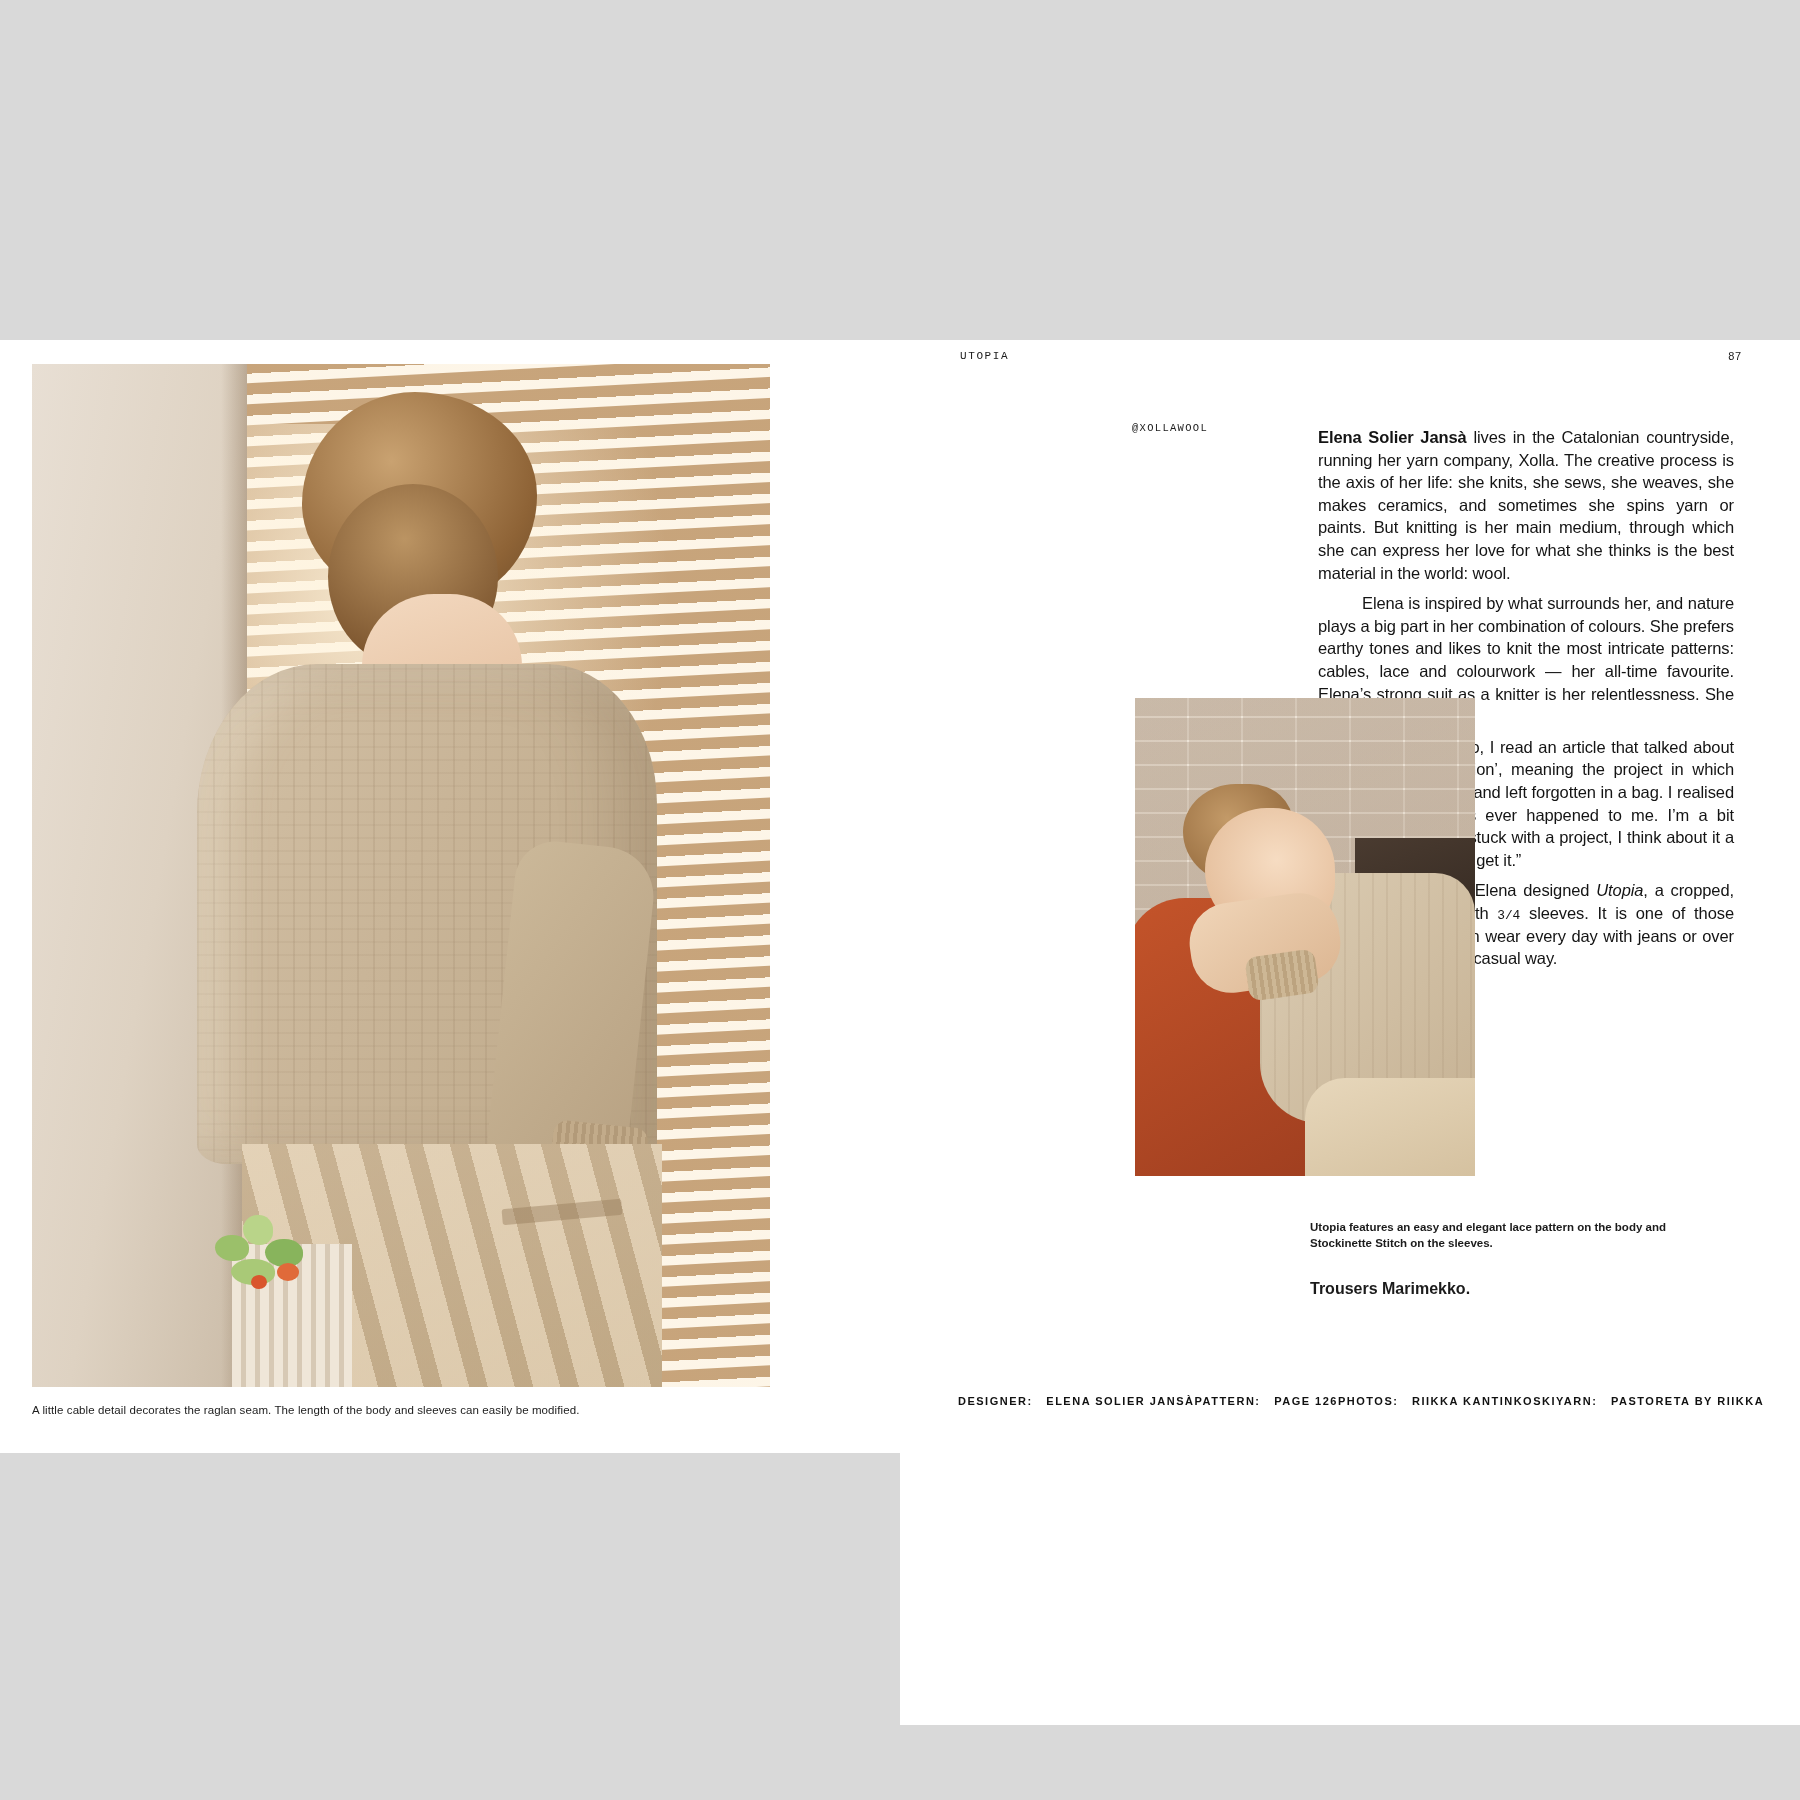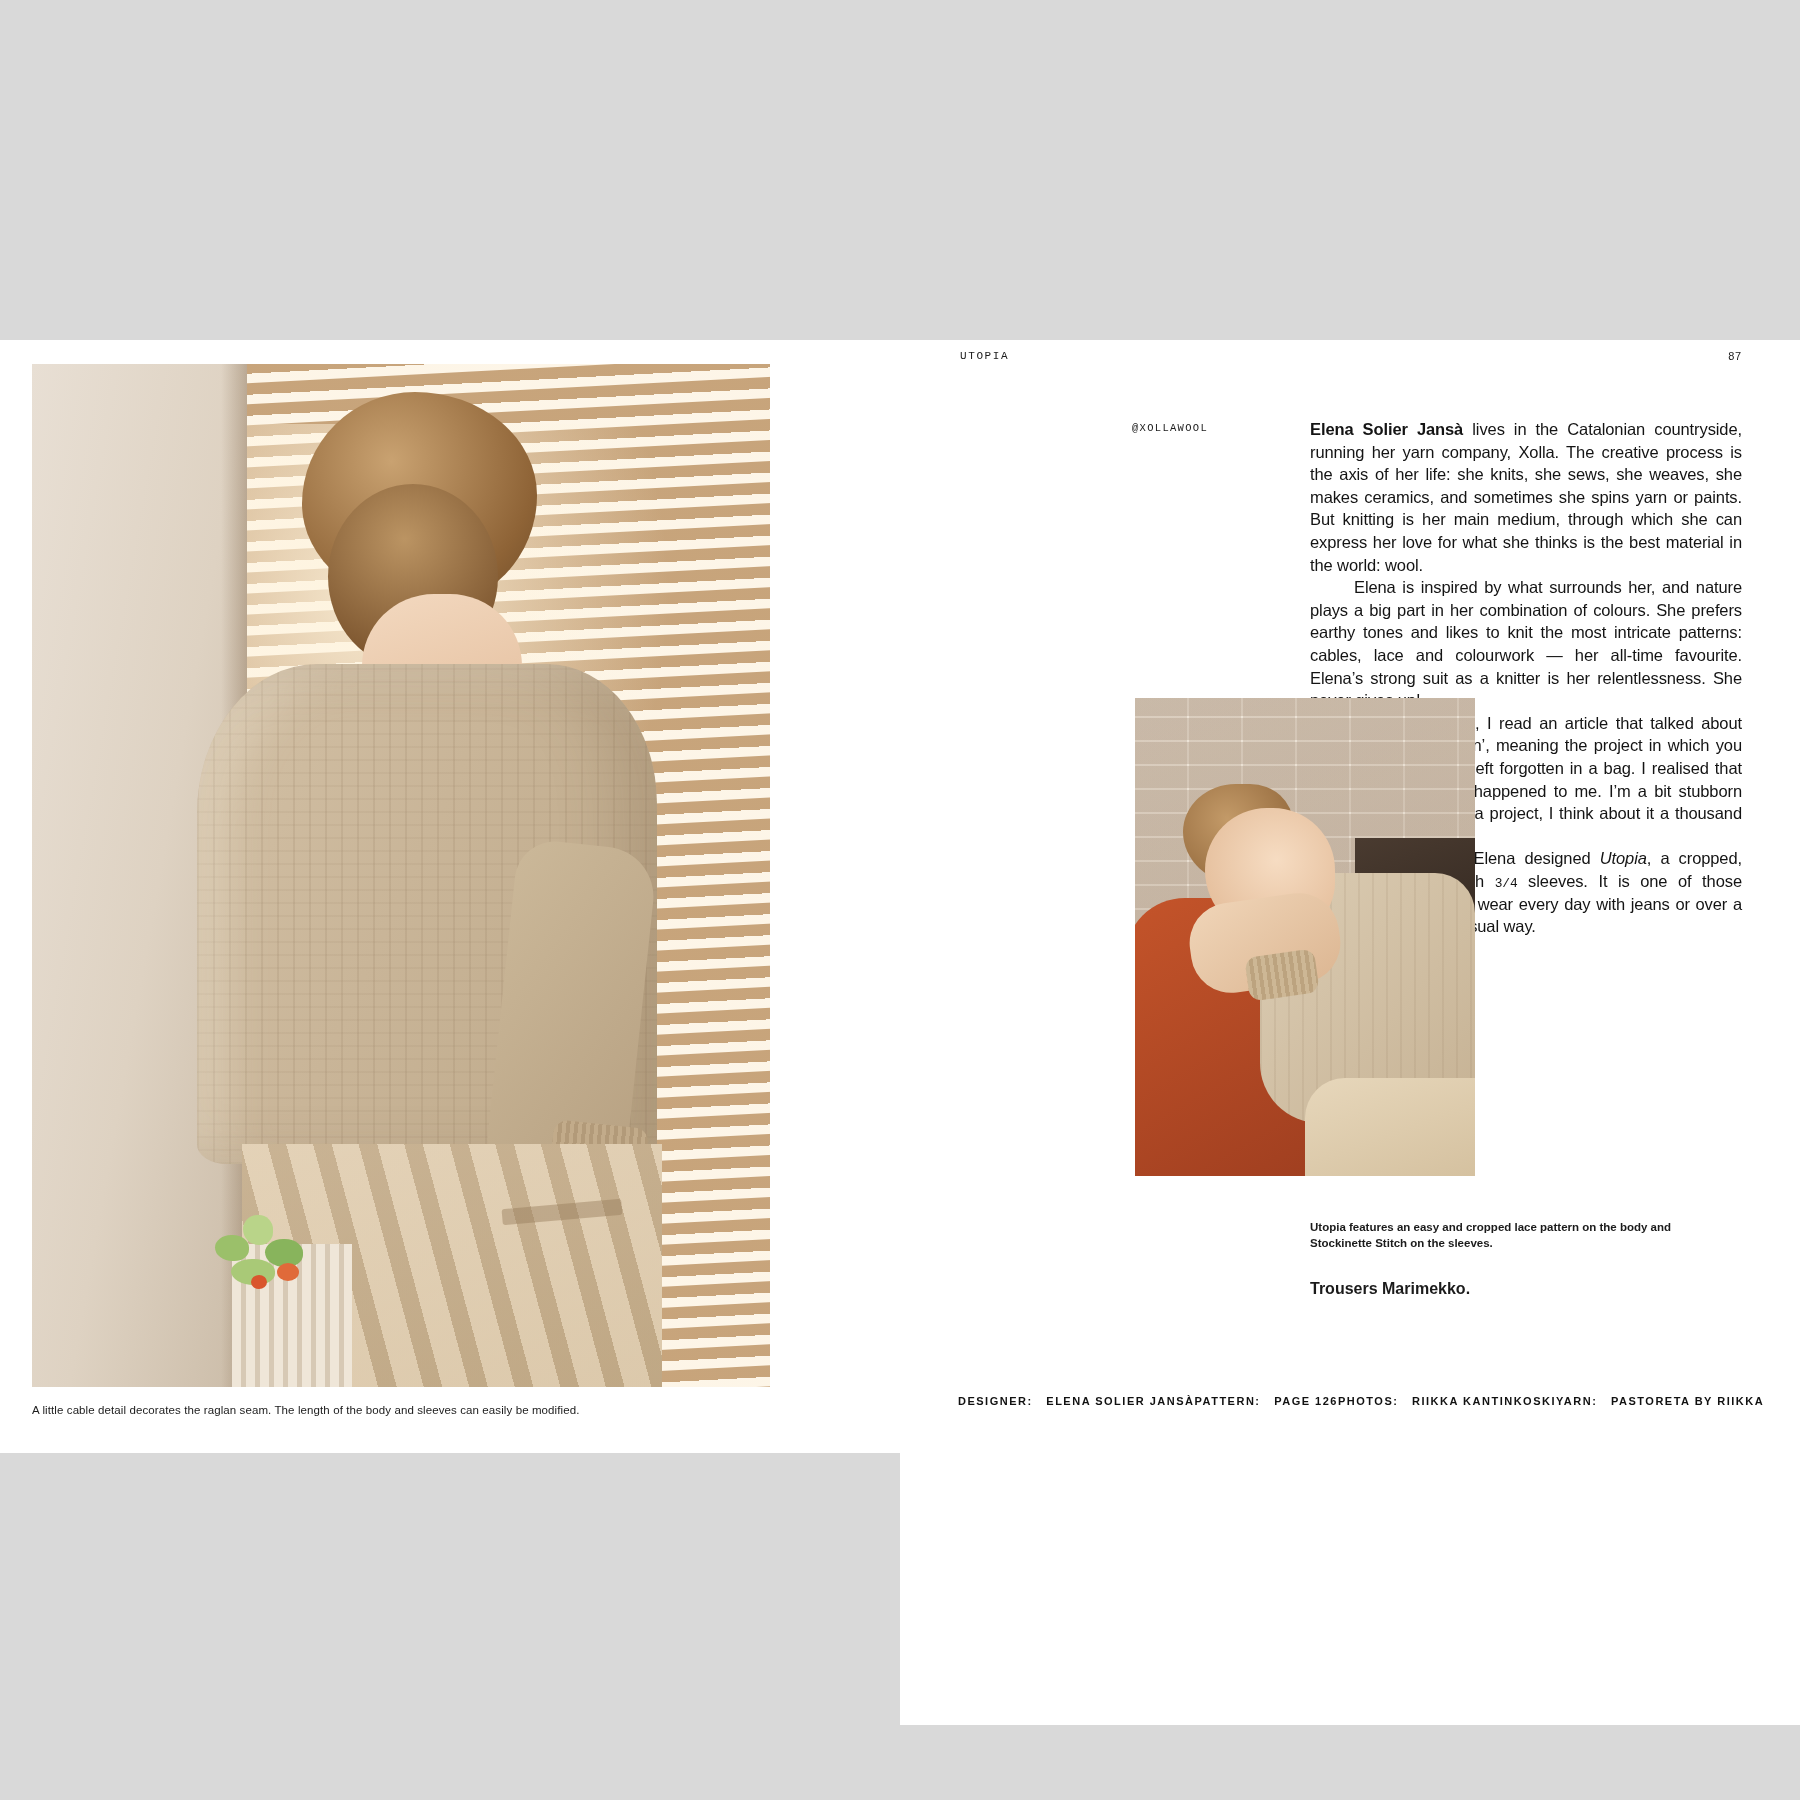--- a/index.html
+++ b/index.html
@@ -225,7 +225,7 @@
     text-align: justify;
     letter-spacing: -0.1px;
   }
-  .body-col p { margin: 0; }
+  .body-col p { margin: 8px; }
   .body-col p + p { text-indent: 44px; }
   .body-col .lede-name { font-weight: bold; }
   .body-col em { font-style: italic; }

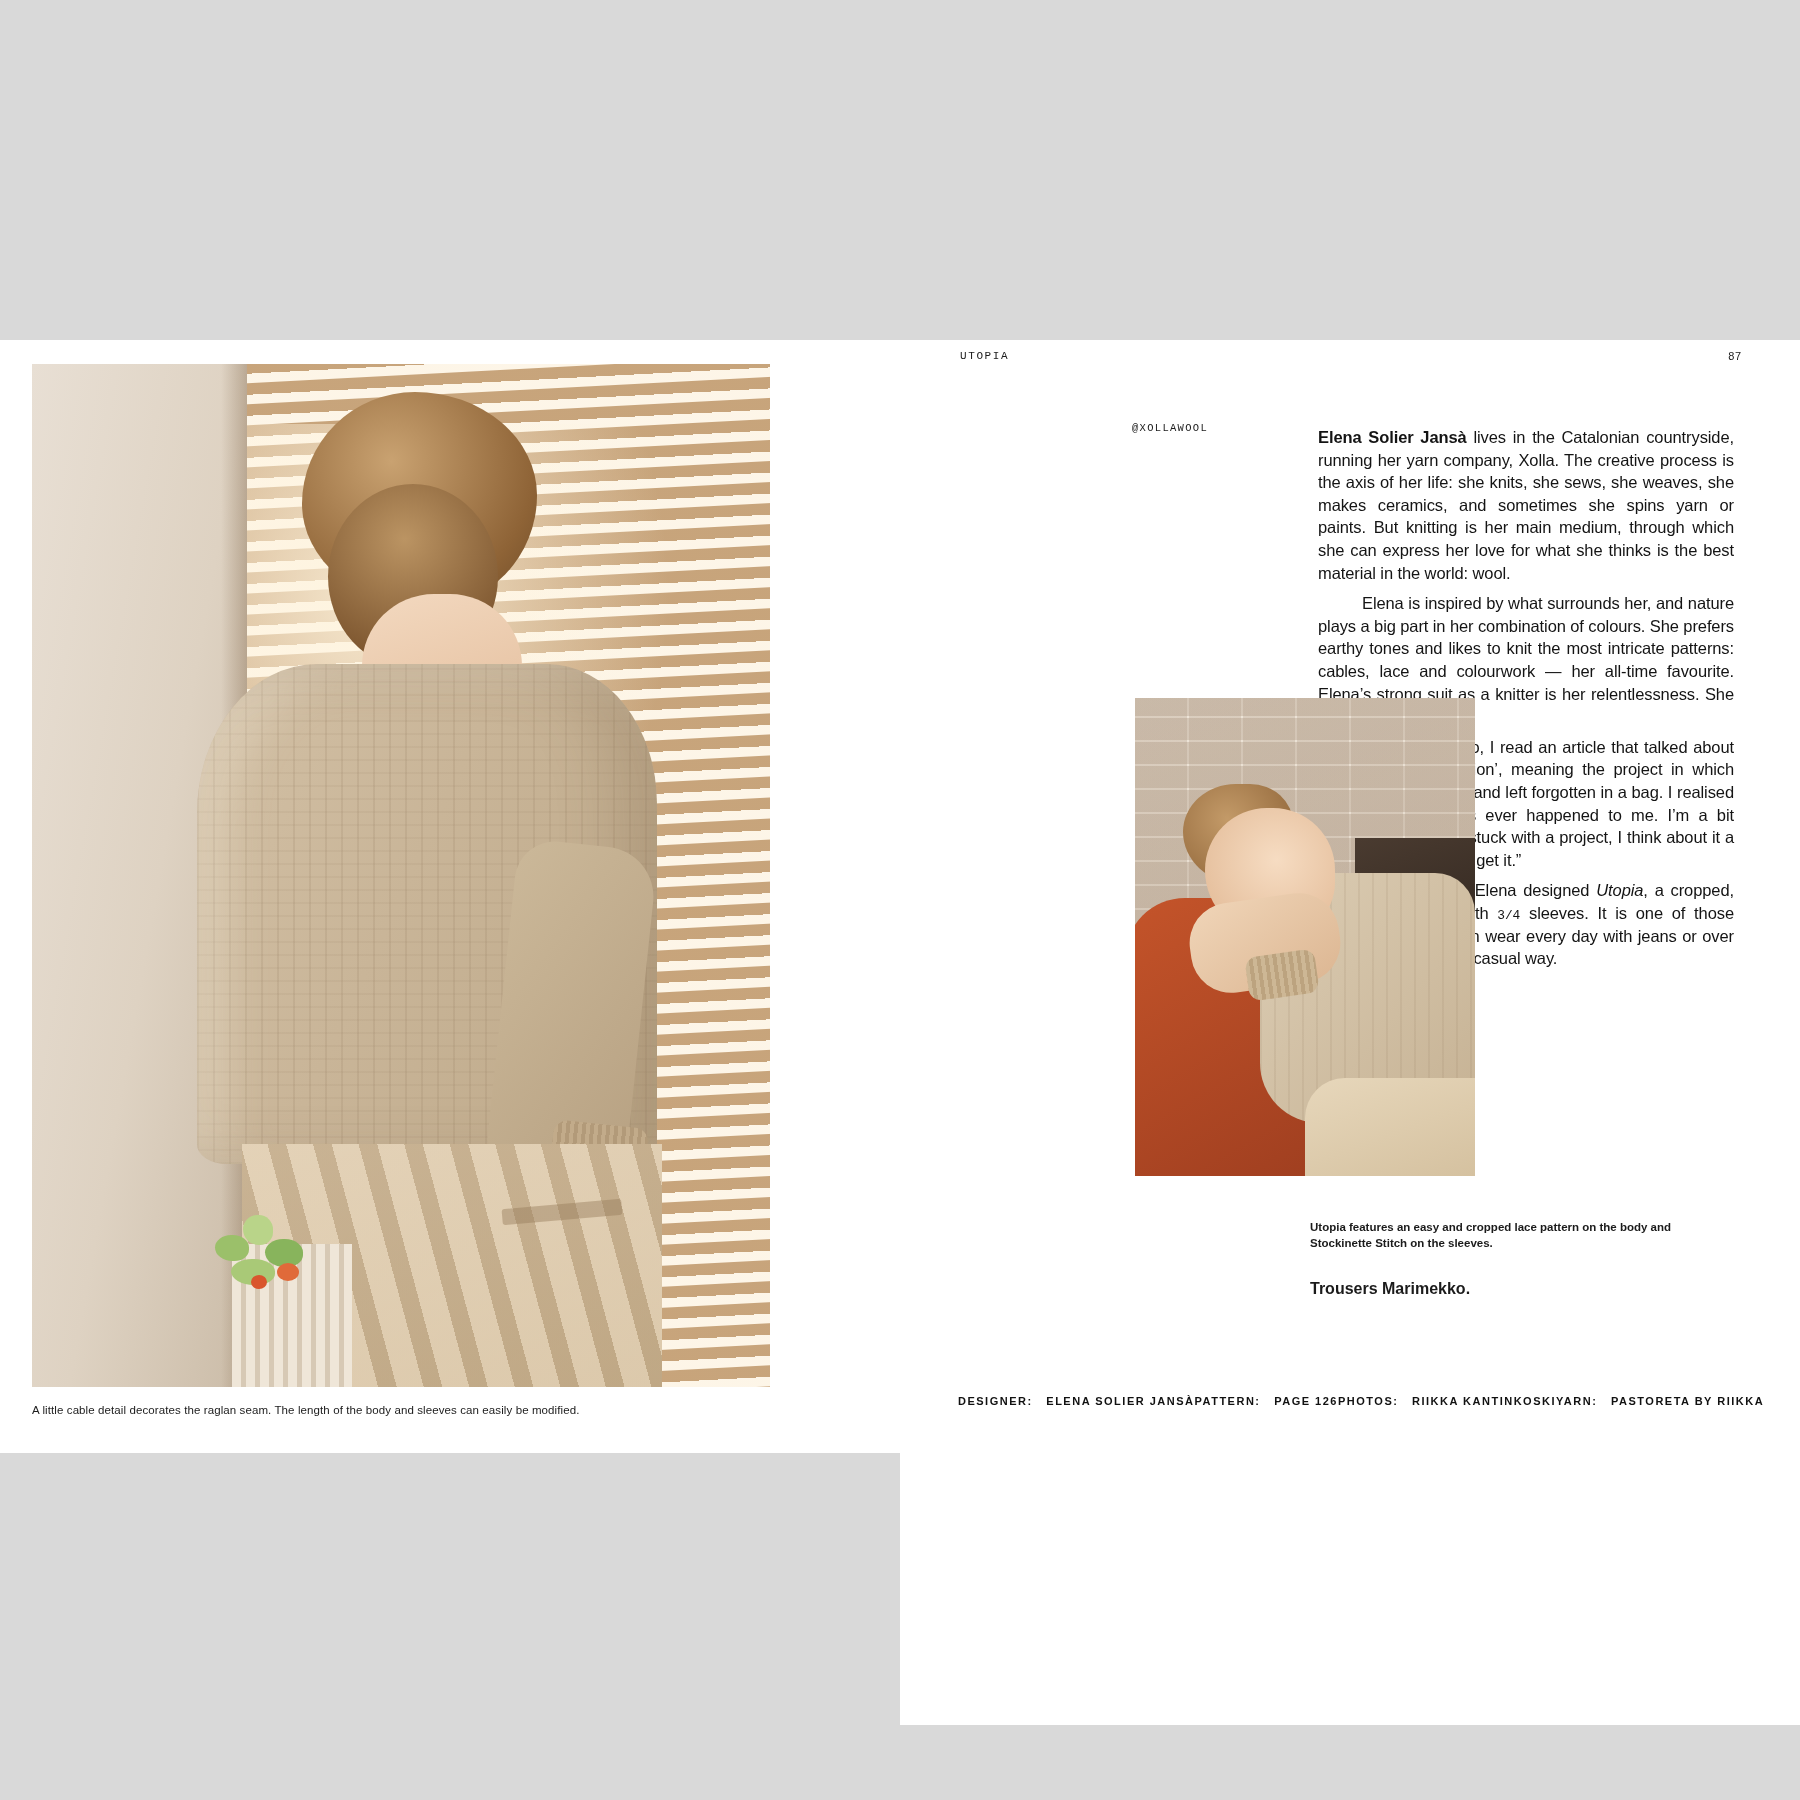--- a/index.html
+++ b/index.html
@@ -400,7 +400,7 @@
       <div class="cuffS"></div>
     </div>
 
-    <div class="caption-right">Utopia features an easy and cropped lace pattern on the body and Stockinette Stitch on the sleeves.</div>
+    <div class="caption-right">Utopia features an easy and elegant lace pattern on the body and Stockinette Stitch on the sleeves.</div>
 
     <div class="credit-note">Trousers Marimekko.</div>
 

